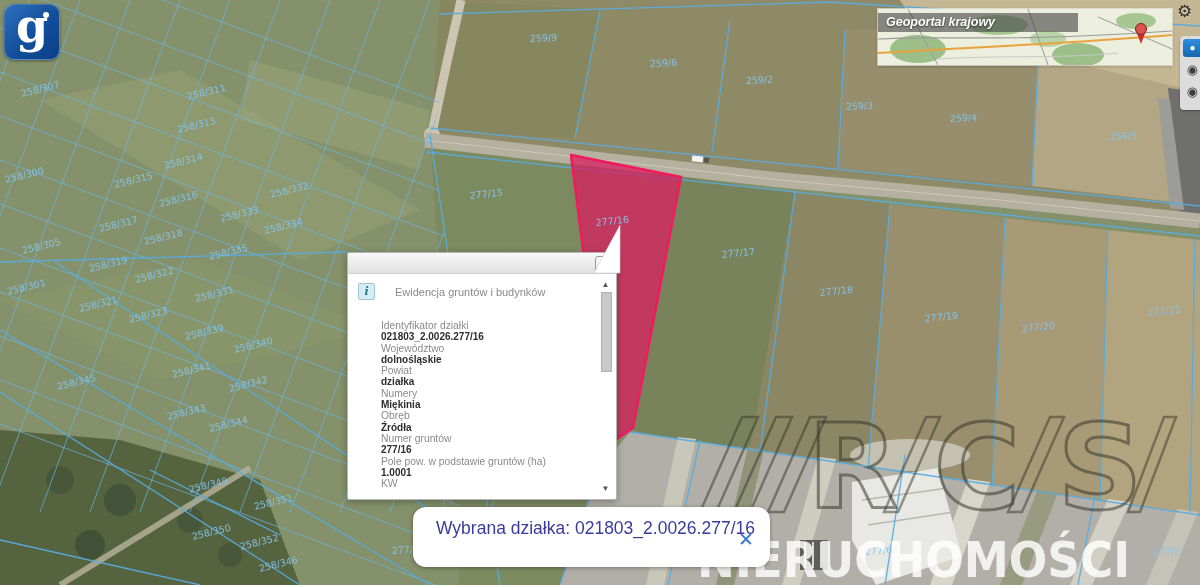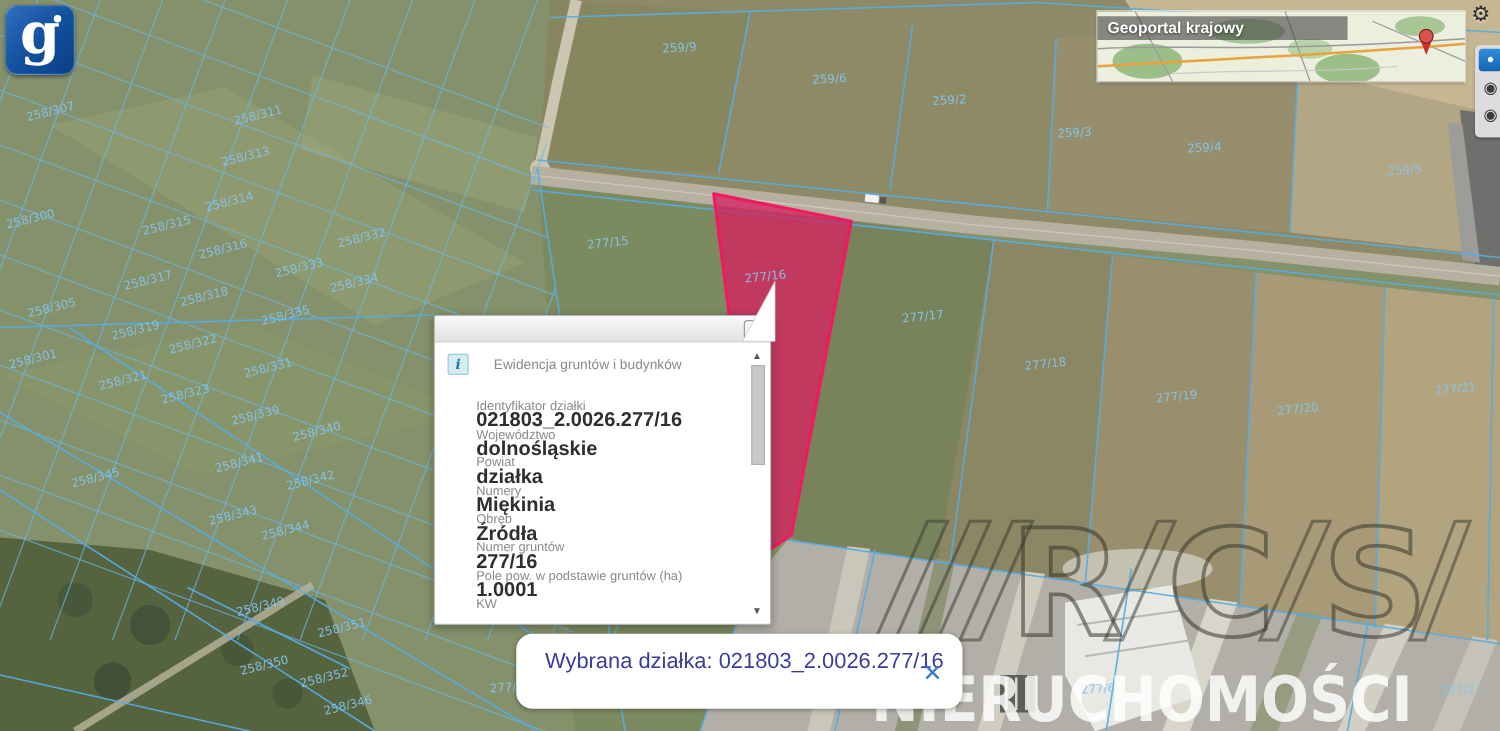--- a/index.html
+++ b/index.html
@@ -25,7 +25,7 @@
   #minimap svg{display:block;}
   #minimap .bar{position:absolute;left:0;top:4px;width:200px;height:19px;background:rgba(66,66,66,.6);}
   #minimap .bar span{display:block;padding:2px 0 0 8px;color:#fff;font-size:12.5px;font-weight:bold;
-                     text-shadow:0 1px 2px rgba(0,0,0,.6);white-space:nowrap;}
+                     text-shadow:0 1px 2px rgba(0,0,0,.6);white-space:nowrap;font-style:italic;}
 
   
   #gear{position:absolute;left:1177px;top:1px;z-index:10;font-size:17px;color:#2e2e2e;cursor:pointer;

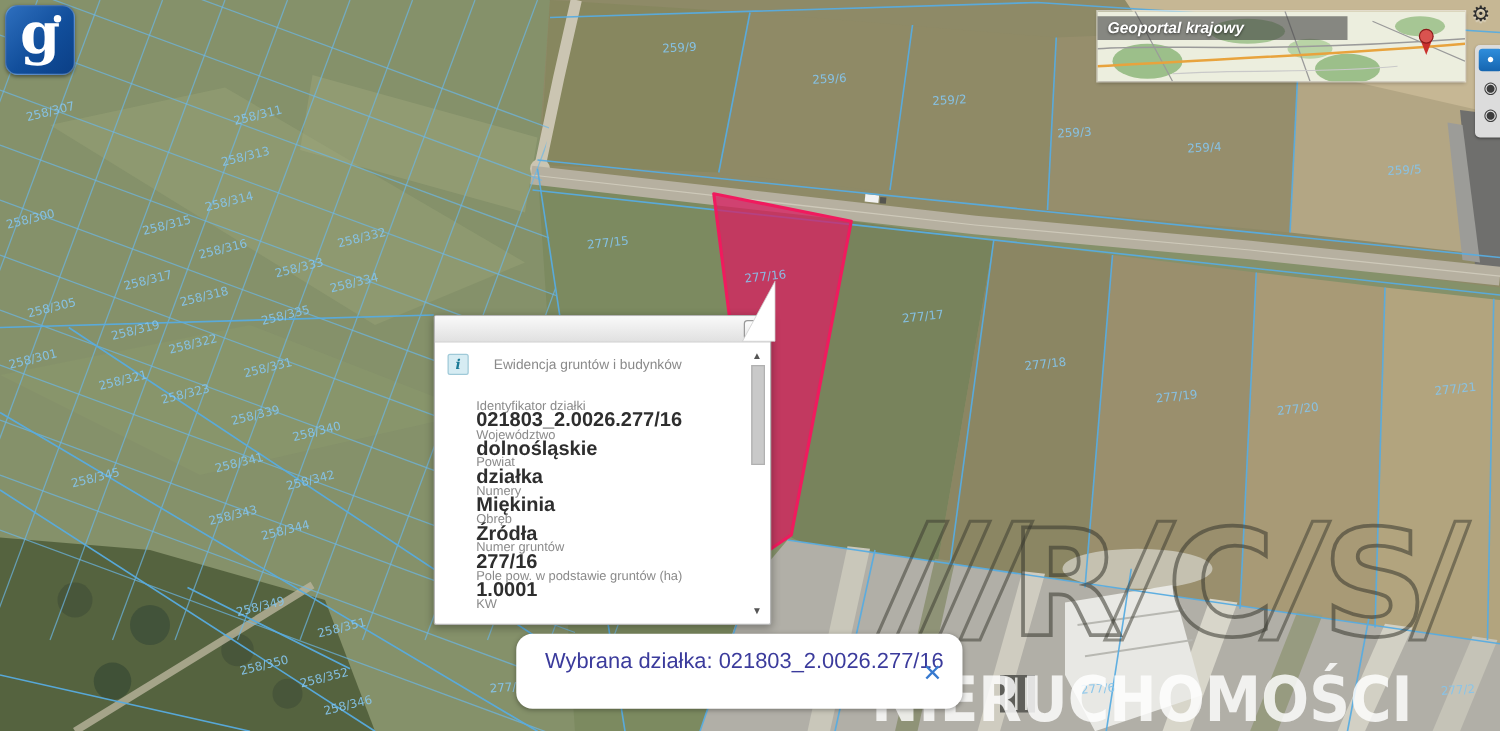--- a/index.html
+++ b/index.html
@@ -53,7 +53,7 @@
   #popup .ititle{margin-left:20px;color:#8a8a8a;font-size:11px;}
   #fields{position:absolute;left:33px;top:55px;right:26px;margin-top:12px;}
   .fl{font-size:10.3px;color:#8a8a8a;line-height:11.3px;}
-  .fv{font-size:16px;color:#2e2e2e;font-weight:bold;line-height:11.3px;}
+  .fv{font-size:10px;color:#2e2e2e;font-weight:bold;line-height:11.3px;}
   
   #psb{position:absolute;right:5px;top:27px;bottom:6px;width:11px;}
   #psb .arr{position:absolute;left:0;width:11px;height:9px;color:#555;font-size:8px;line-height:9px;

